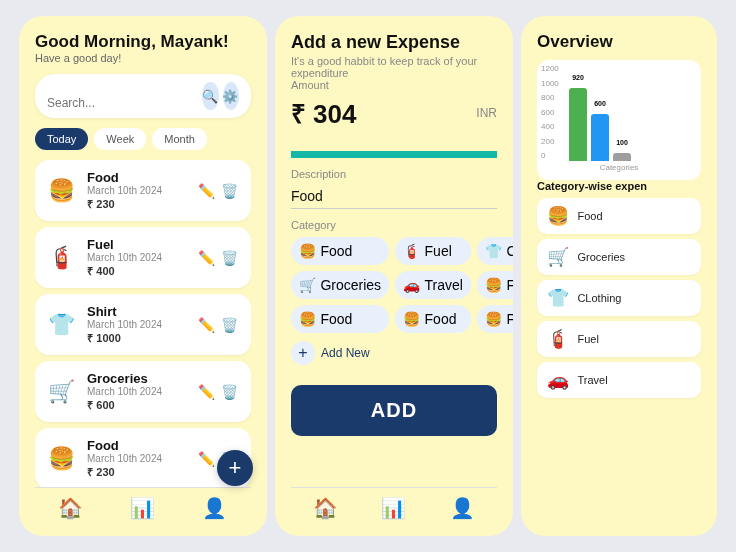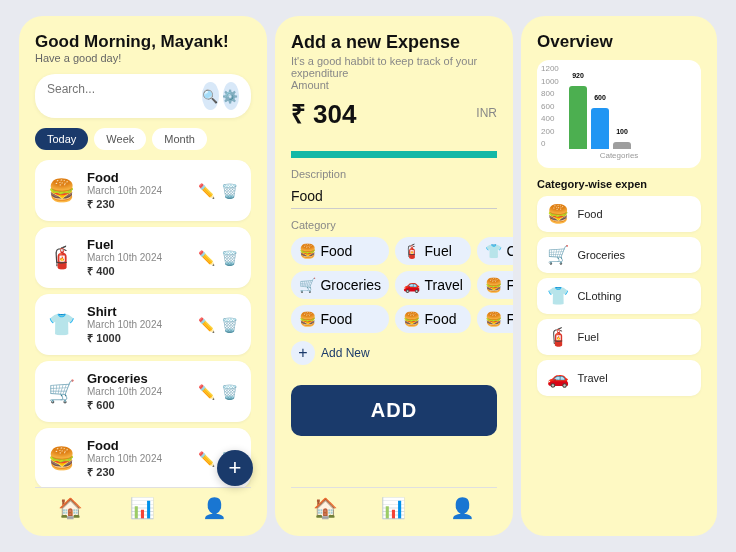--- a/index.html
+++ b/index.html
@@ -134,7 +134,7 @@
     .overview-title { font-size: 17px; font-weight: 700; color: #111; margin-bottom: 8px; }
     .chart-area {
       background: #fff; border-radius: 12px; padding: 8px;
-      height: 108px; margin-bottom: 10px;
+      height: 120px; margin-bottom: 0;
       display: flex; align-items: flex-end; position: relative;
       overflow: hidden;
     }

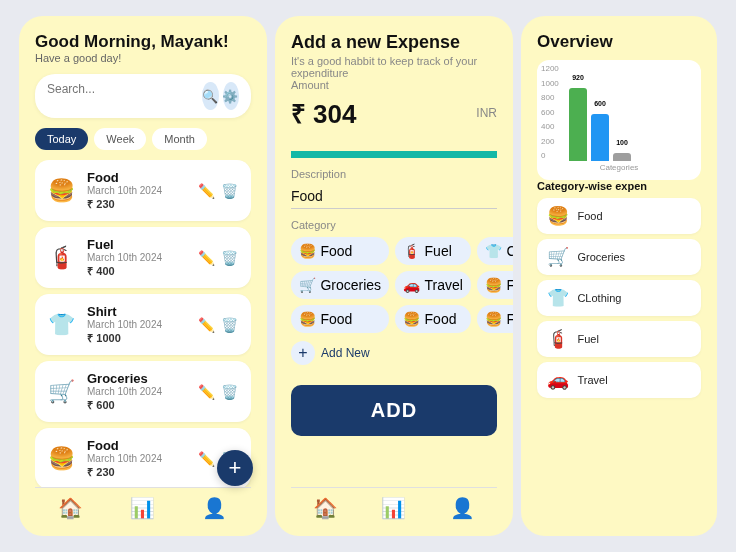--- a/index.html
+++ b/index.html
@@ -39,7 +39,7 @@
       background: #fff;
       border-radius: 20px;
       display: flex;
-      align-items: flex-start;
+      align-items: flex-end;
       justify-content: space-between;
       padding: 8px 12px;
       margin-bottom: 10px;

